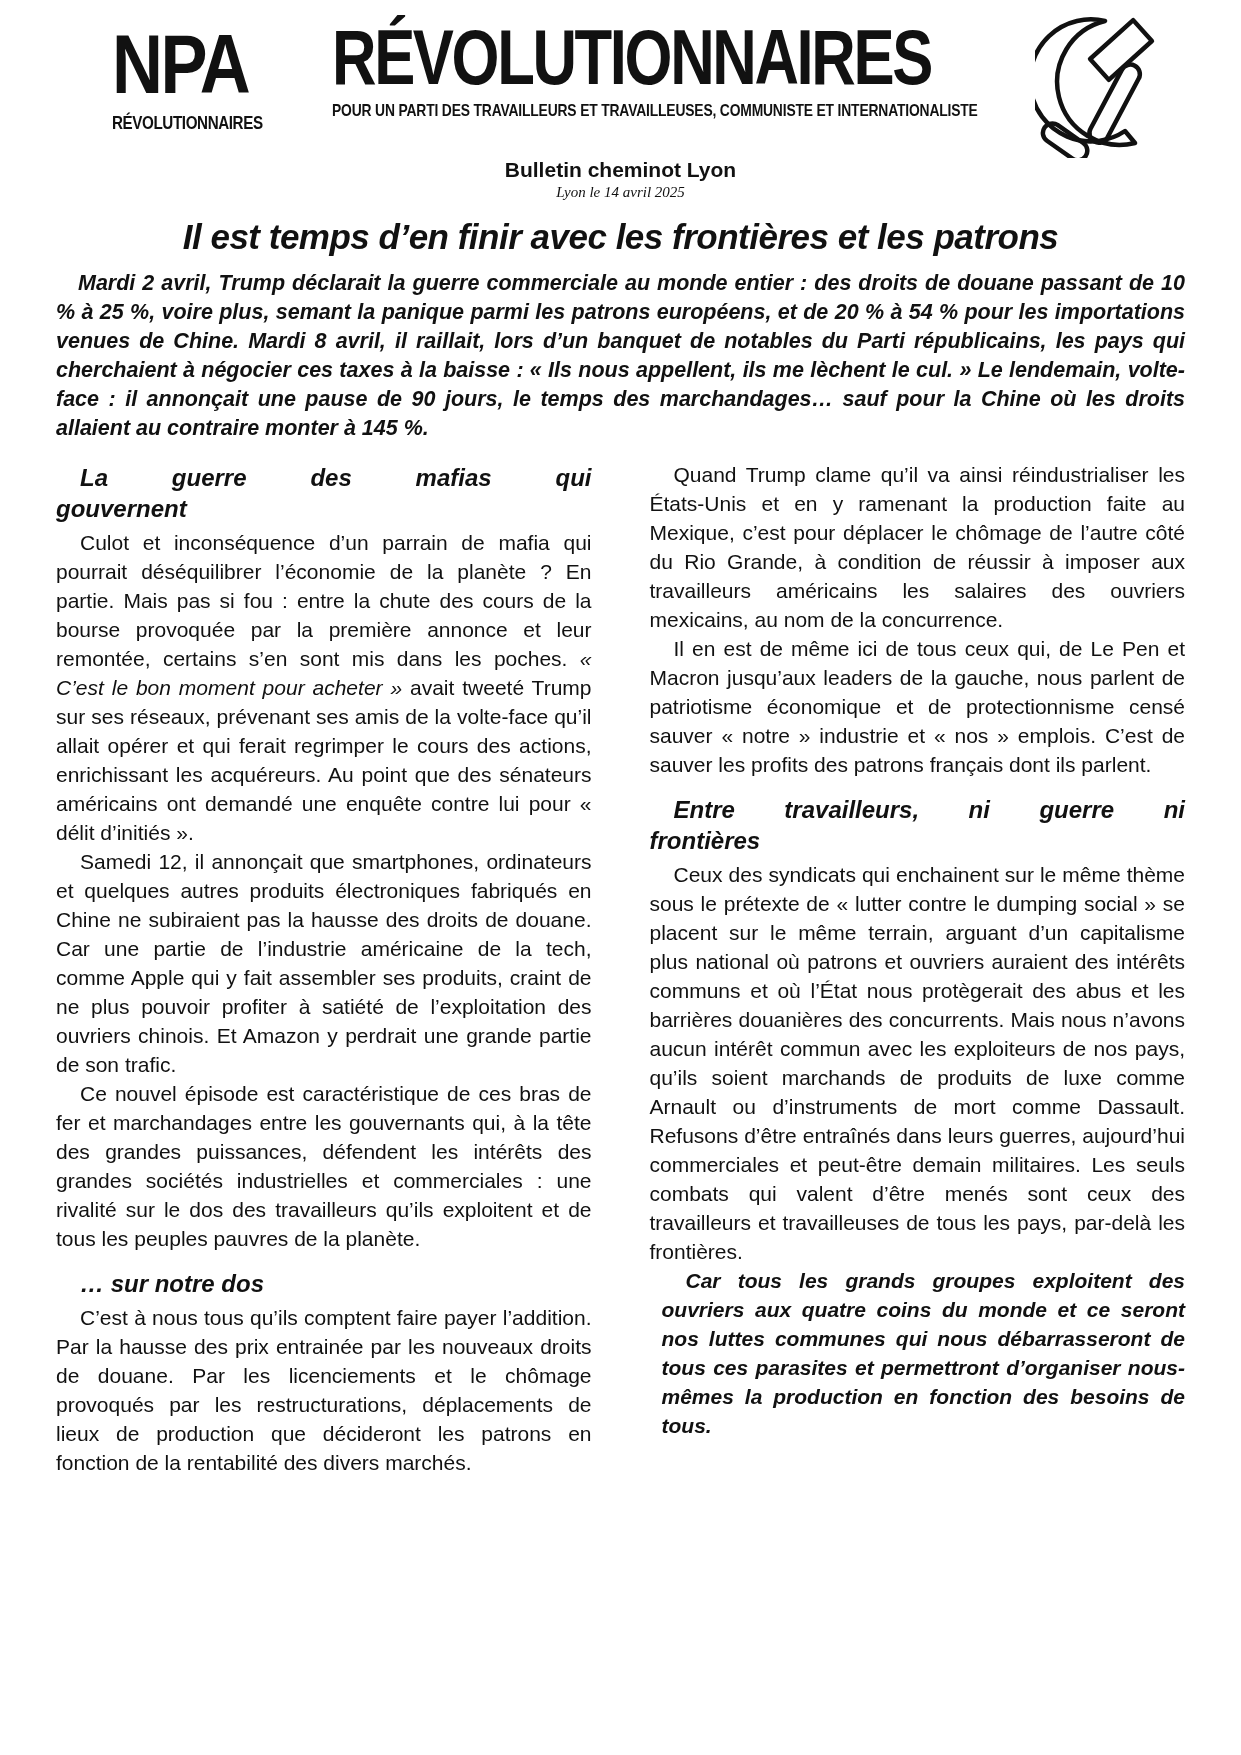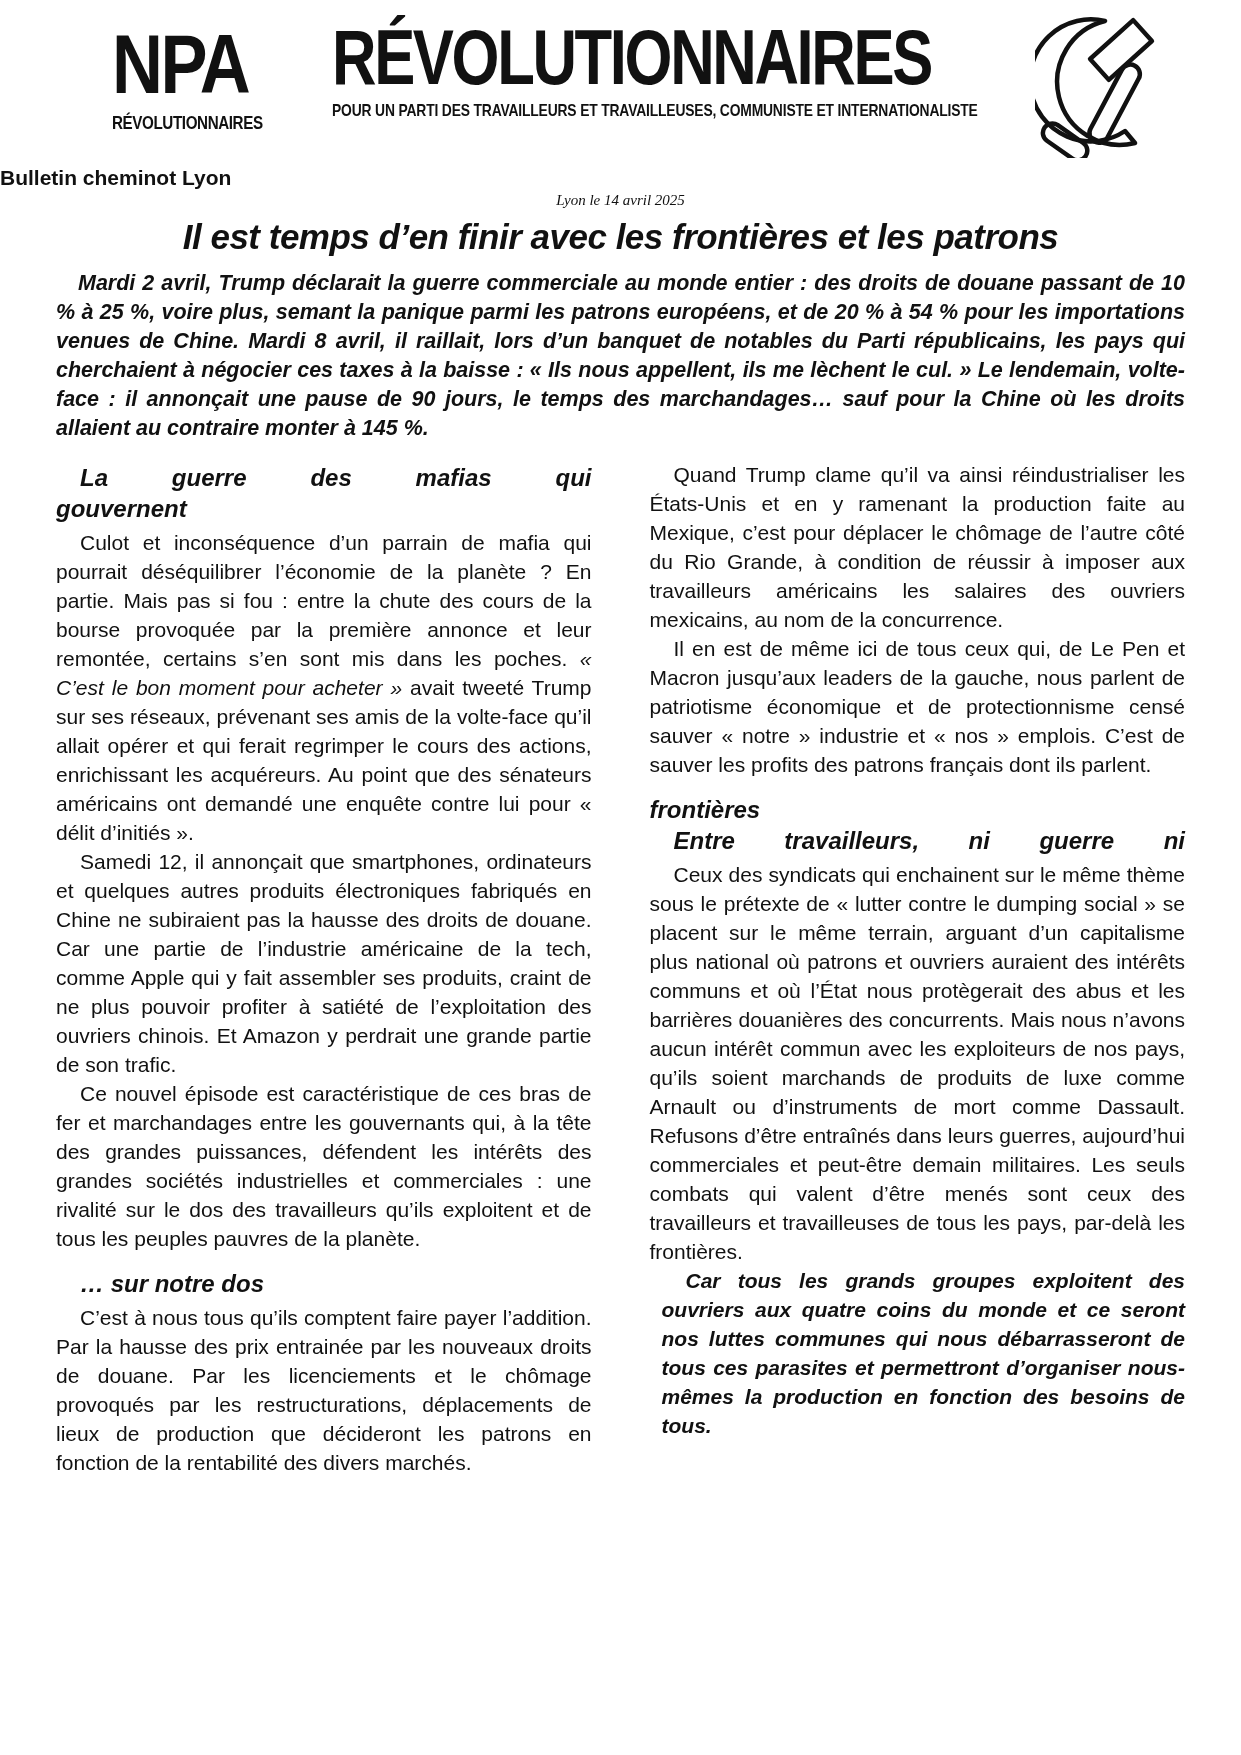--- a/index.html
+++ b/index.html
@@ -59,7 +59,7 @@
   }
   .emblem { width: 140px; height: 142px; margin-left: 12px; flex: none; }
 
-  .bulletin-line { font-weight: bold; font-size: 21px; margin-top: 8px; }
+  .bulletin-line { text-align: center; font-weight: bold; font-size: 21px; margin-top: 0; }
   .date-line {
     text-align: center;
     font-family: "Liberation Serif", serif;

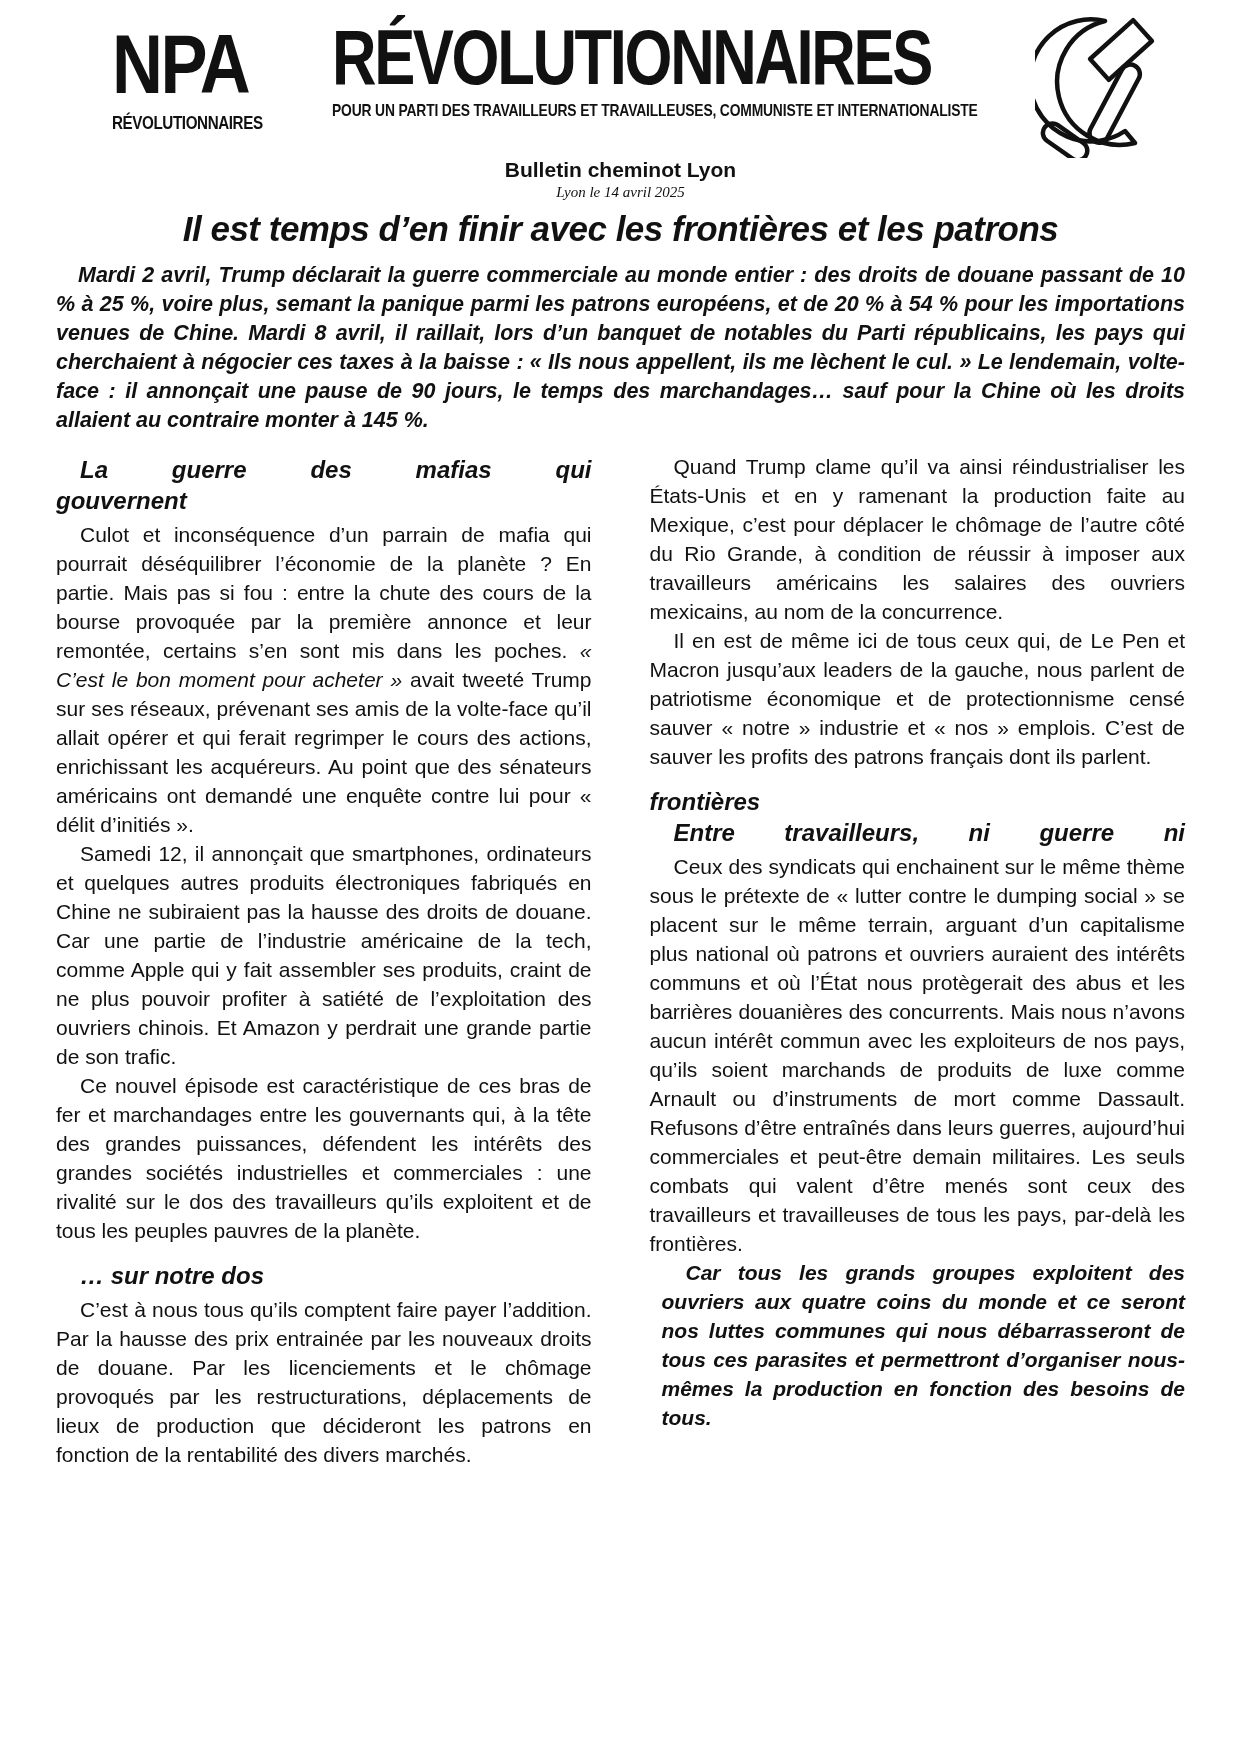--- a/index.html
+++ b/index.html
@@ -75,7 +75,7 @@
     font-style: italic;
     font-size: 35px;
     letter-spacing: -0.5px;
-    margin: 8px 0 12px;
+    margin: 16px 0 12px;
   }
   .intro {
     padding: 0 56px;

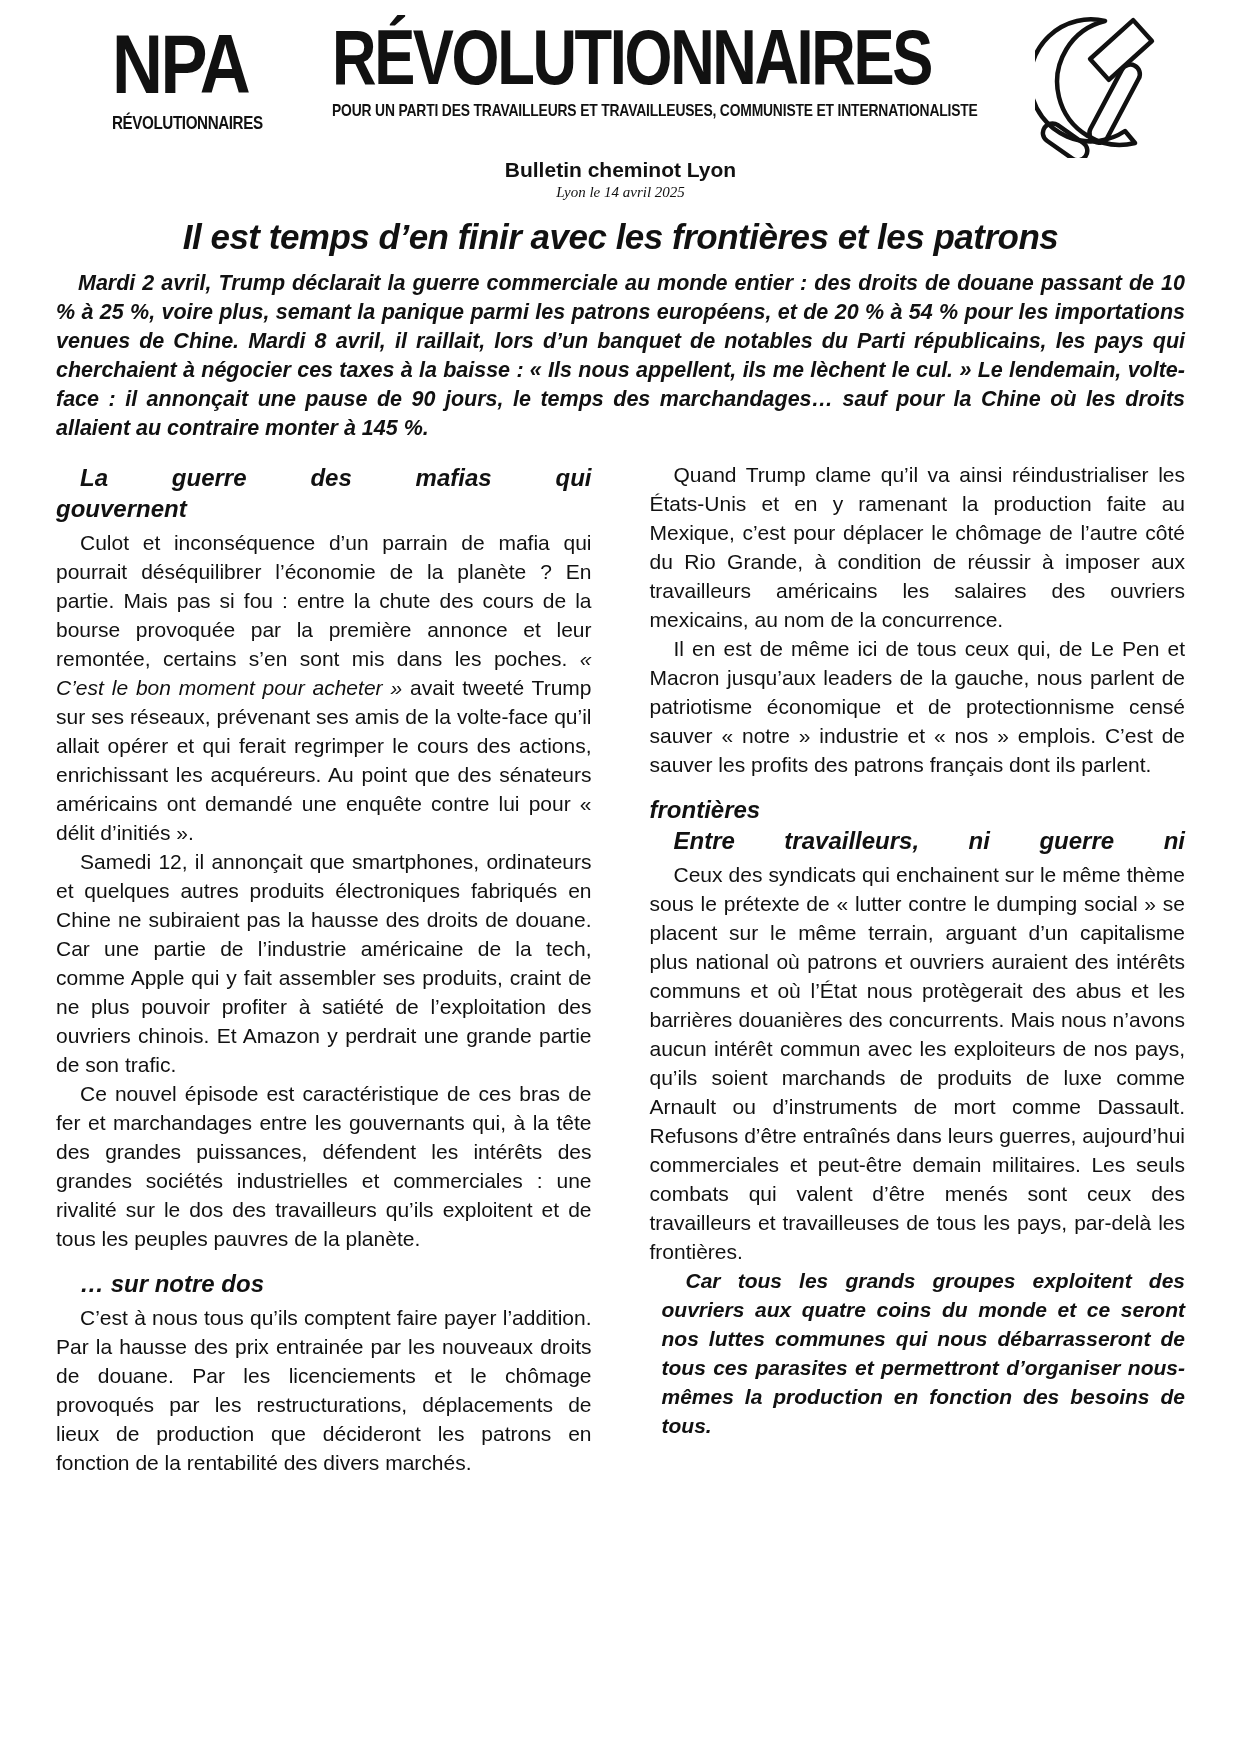--- a/index.html
+++ b/index.html
@@ -155,8 +155,8 @@
     <p class="para">Quand Trump clame qu’il va ainsi réindustrialiser les États-Unis et en y ramenant la production faite au Mexique, c’est pour déplacer le chômage de l’autre côté du Rio Grande, à condition de réussir à imposer aux travailleurs américains les salaires des ouvriers mexicains, au nom de la concurrence.</p>
     <p class="para">Il en est de même ici de tous ceux qui, de Le Pen et Macron jusqu’aux leaders de la gauche, nous parlent de patriotisme économique et de protectionnisme censé sauver « notre » industrie et « nos » emplois. C’est de sauver les profits des patrons français dont ils parlent.</p>
     <h2 class="col-heading">
+      <span class="hline hline-justify">Entre travailleurs, ni guerre ni</span>
       <span class="hline">frontières</span>
-      <span class="hline hline-justify">Entre travailleurs, ni guerre ni</span>
     </h2>
     <p class="para">Ceux des syndicats qui enchainent sur le même thème sous le prétexte de « lutter contre le dumping social » se placent sur le même terrain, arguant d’un capitalisme plus national où patrons et ouvriers auraient des intérêts communs et où l’État nous protègerait des abus et les barrières douanières des concurrents. Mais nous n’avons aucun intérêt commun avec les exploiteurs de nos pays, qu’ils soient marchands de produits de luxe comme Arnault ou d’instruments de mort comme Dassault. Refusons d’être entraînés dans leurs guerres, aujourd’hui commerciales et peut-être demain militaires. Les seuls combats qui valent d’être menés sont ceux des travailleurs et travailleuses de tous les pays, par-delà les frontières.</p>
     <p class="para emphasis">Car tous les grands groupes exploitent des ouvriers aux quatre coins du monde et ce seront nos luttes communes qui nous débarrasseront de tous ces parasites et permettront d’organiser nous-mêmes la production en fonction des besoins de tous.</p>

